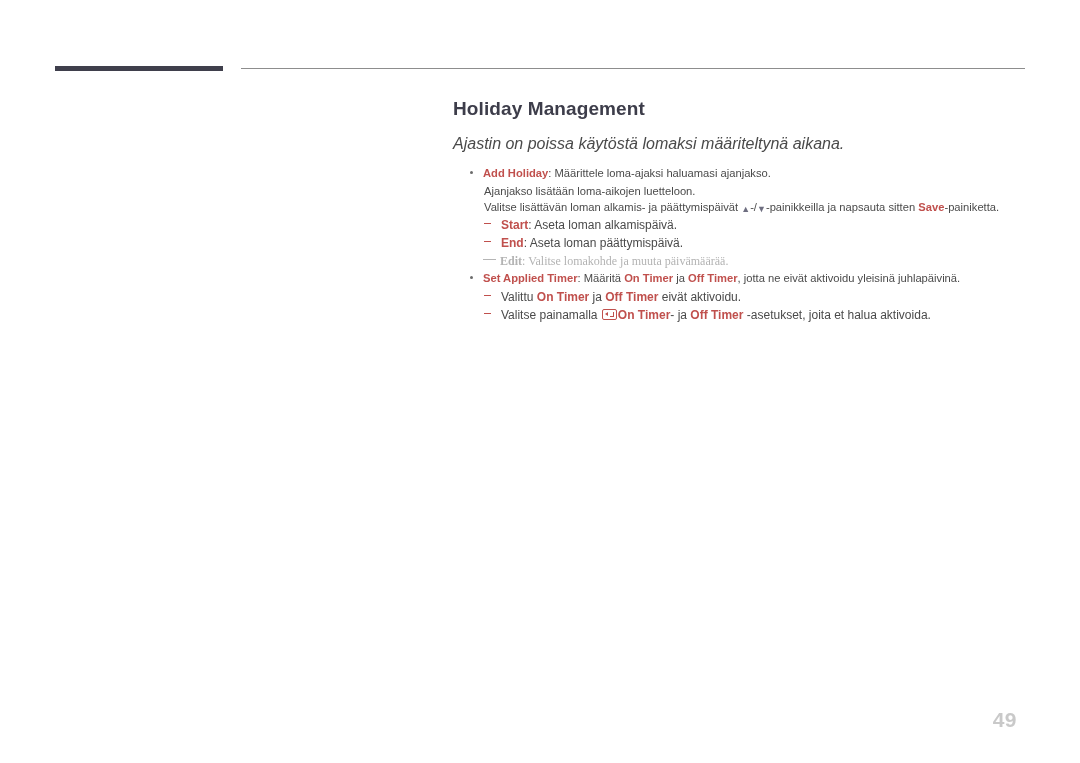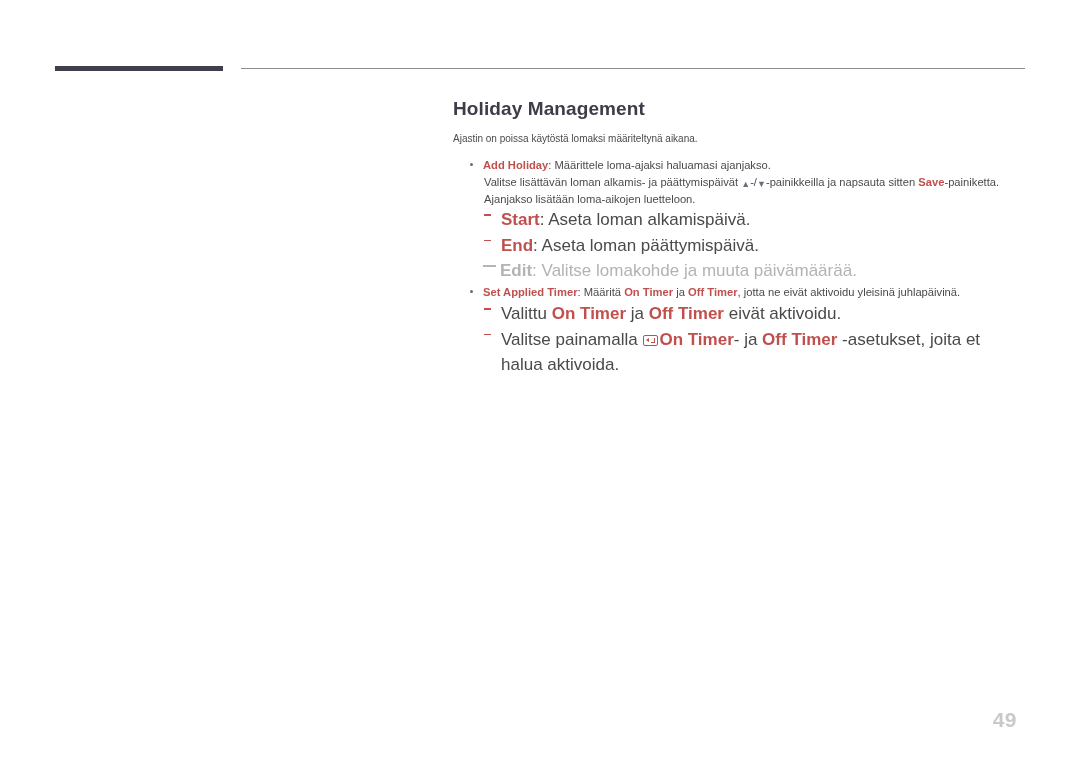--- a/index.html
+++ b/index.html
@@ -56,10 +56,11 @@
   }
 
   .intro {
-    font-size: 10px;
+    font-size: 16px;
     color: #4a4a4a;
     margin: 0 0 7px 0;
     line-height: 1.45;
+    font-style: italic;
   }
 
   ul.bullets {

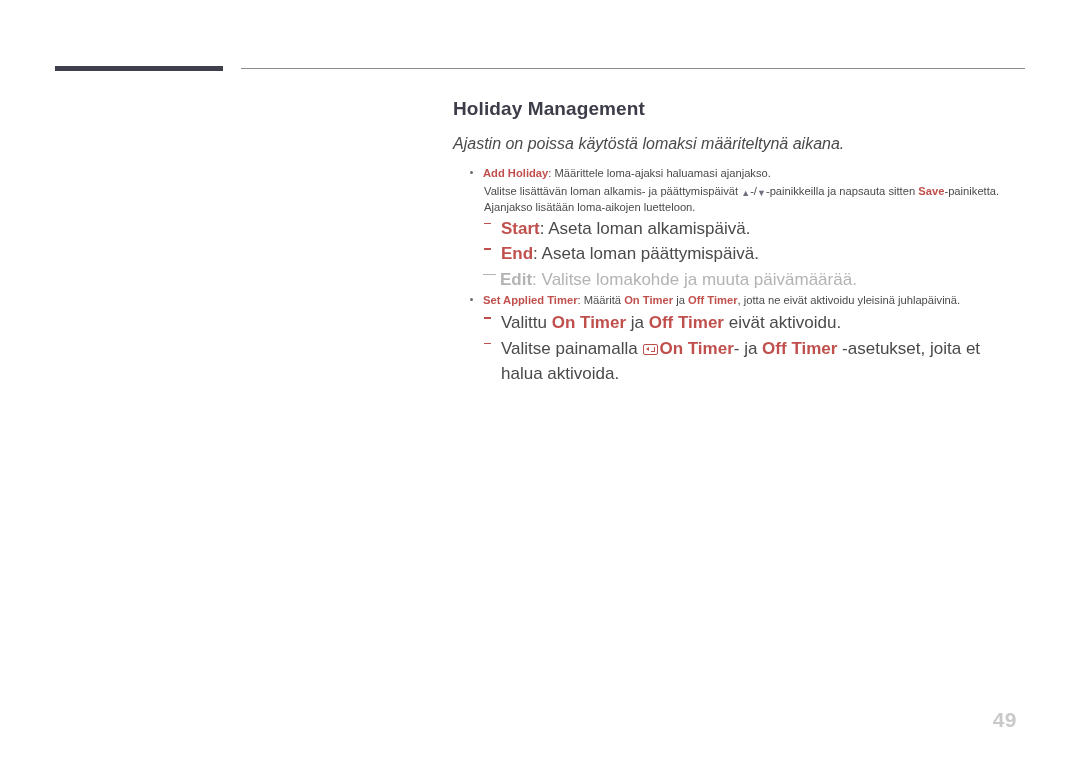--- a/index.html
+++ b/index.html
@@ -212,11 +212,11 @@
         <span class="accent">Add Holiday</span><span>: Määrittele loma-ajaksi haluamasi ajanjakso.</span>
       </li>
 
+      <div class="subline">Ajanjakso lisätään loma-aikojen luetteloon.</div>
+
       <div class="subline">
         <span>Valitse lisättävän loman alkamis- ja päättymispäivät </span><span class="key key-up">▲</span><span>-/</span><span class="key key-down">▼</span><span>-painikkeilla ja napsauta sitten </span><span class="accent">Save</span><span>-painiketta.</span>
       </div>
-
-      <div class="subline">Ajanjakso lisätään loma-aikojen luetteloon.</div>
 
       <ul class="dashes">
         <li class="dash">

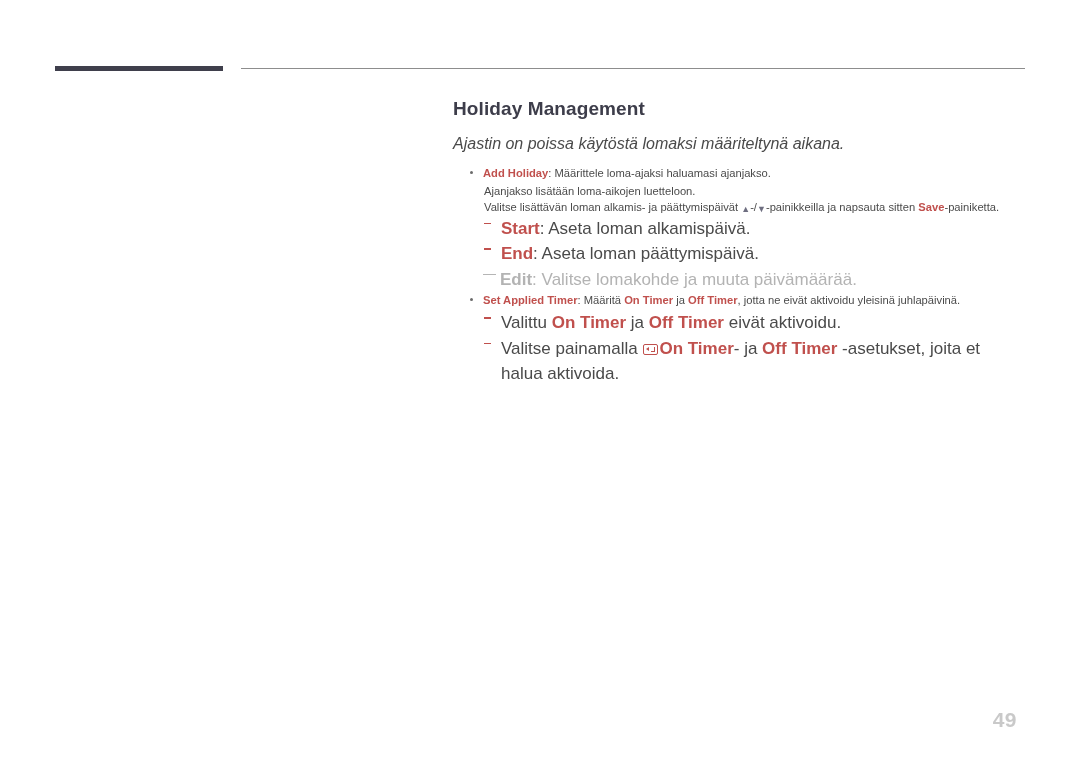--- a/index.html
+++ b/index.html
@@ -102,7 +102,7 @@
   li.dash {
     position: relative;
     padding-left: 17px;
-    font-size: 17px;
+    font-size: 12px;
     line-height: 1.5;
     color: #4a4a4a;
   }

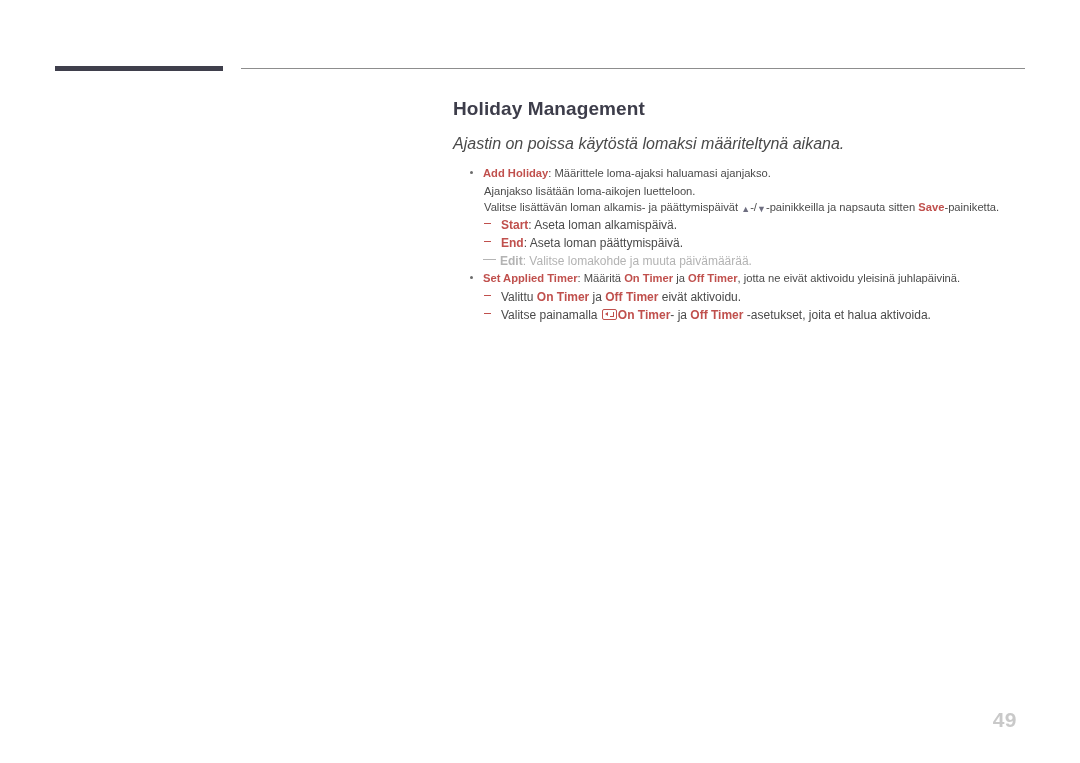--- a/index.html
+++ b/index.html
@@ -120,6 +120,7 @@
 
   li.dash.long {
     padding-left: 16px;
+    font-family: Liberation Serif, serif;
   }
   li.dash.long > .dashmark {
     left: -1px;

